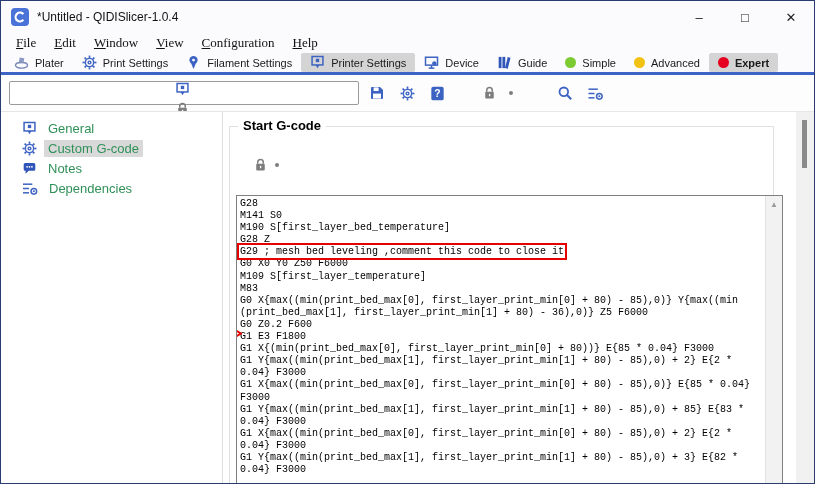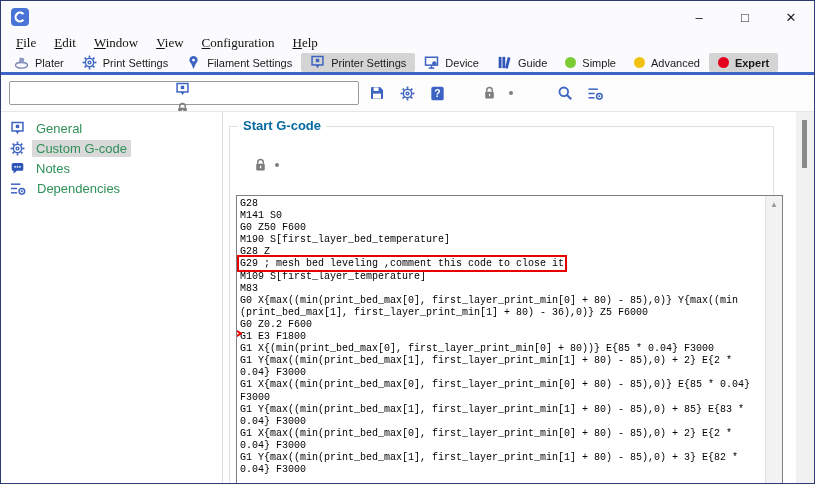--- a/index.html
+++ b/index.html
@@ -68,6 +68,7 @@
           <circle cx="9" cy="9" r="4.4" fill="none" stroke="#fff" stroke-width="2.2" stroke-dasharray="21 7" transform="rotate(40 9 9)"></circle>
         </svg>
       </span>
+    <span class="title">*Untitled - QIDISlicer-1.0.4</span>
     <div class="win-controls">
       <div class="win-btn">–</div>
       <div class="win-btn">□</div>

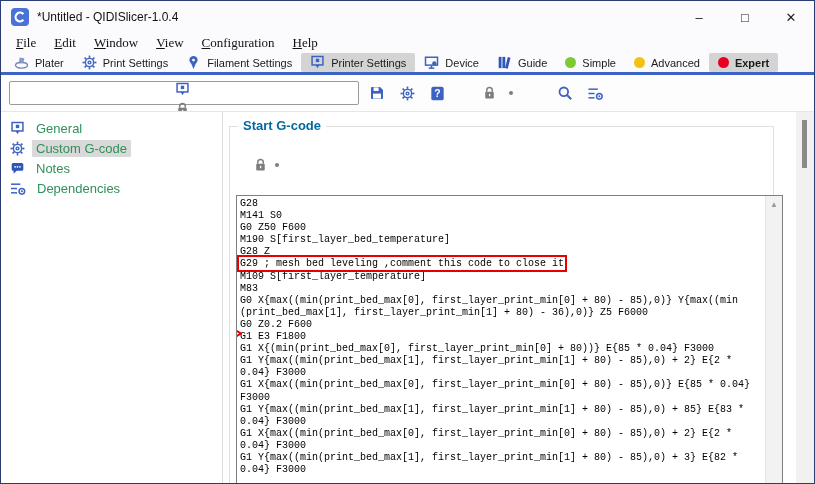--- a/index.html
+++ b/index.html
@@ -36,7 +36,7 @@
   
   .content{flex:1;display:flex;border-top:1px solid #e6e6e6;background:#fff;position:relative;overflow:hidden;}
   .sidebar{width:222px;min-width:222px;border-right:1px solid #ddd;padding-top:6px;box-sizing:border-box;}
-  .side-item{display:flex;align-items:center;gap:7px;height:20px;padding-left:9px;font-size:13px;color:#2f9058;}
+  .side-item{display:flex;align-items:center;gap:7px;height:20px;padding-left:9px;font-size:13px;color:#2f9058;margin-left:12px;}
   .side-item .lbl{padding:1px 4px;border-radius:1px;}
   .side-item.selected .lbl{background:#d9d9d9;}
   .main{flex:1;position:relative;overflow:hidden;}

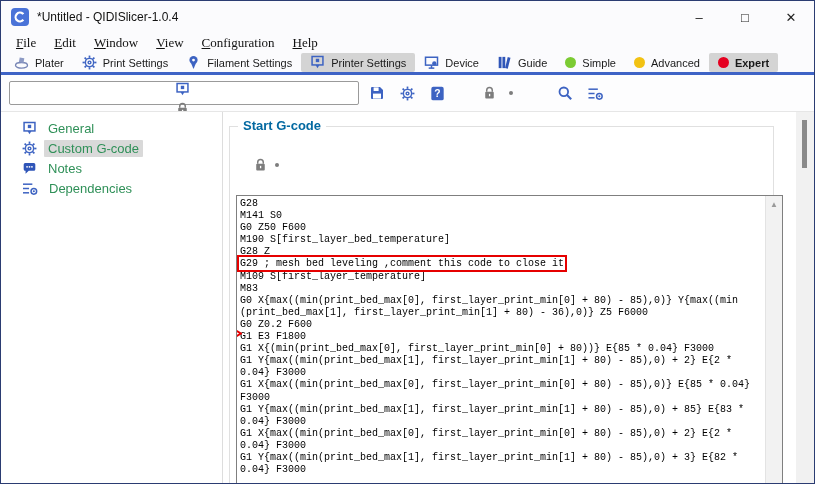--- a/index.html
+++ b/index.html
@@ -41,7 +41,7 @@
   .side-item.selected .lbl{background:#d9d9d9;}
   .main{flex:1;position:relative;overflow:hidden;}
   .groupbox{position:absolute;left:6px;right:22px;top:14px;bottom:-10px;border:1px solid #e0e0e0;border-bottom:none;}
-  .legend{position:absolute;top:-9px;left:8px;background:#fff;padding:0 5px;font-size:13px;font-weight:bold;color:#0369a1;}
+  .legend{position:absolute;top:-9px;left:8px;background:#fff;padding:0 5px;font-size:13px;font-weight:bold;color:#000000;}
   .lock-row{position:absolute;top:31px;left:24px;display:flex;align-items:center;}
   .code-area{position:absolute;left:6px;top:68px;width:547px;height:330px;border:1px solid #7f7f7f;
     background:#fff;box-sizing:border-box;overflow:hidden;}

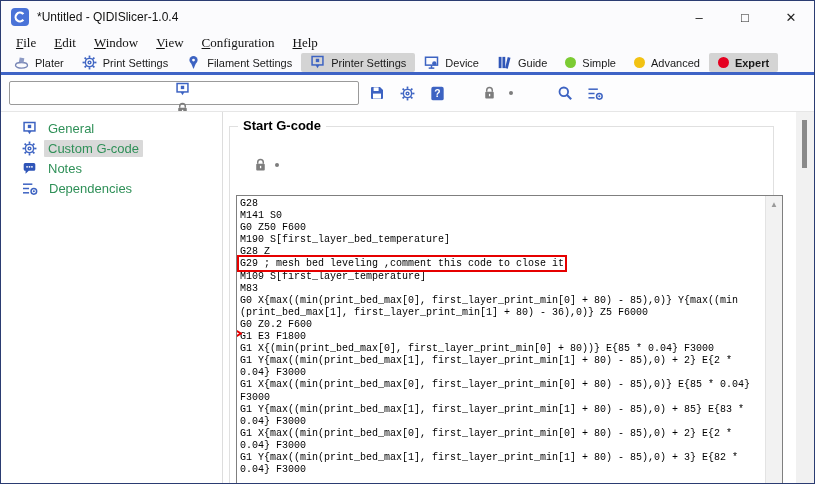--- a/index.html
+++ b/index.html
@@ -340,7 +340,6 @@
           <div class="code-lines" id="code-lines">
               <div class="code-line"><span>G28</span></div>
               <div class="code-line"><span>M141 S0</span></div>
-              <div class="code-line"><span>G0 Z50 F600</span></div>
               <div class="code-line"><span>M190 S[first_layer_bed_temperature]</span></div>
               <div class="code-line"><span>G28 Z</span></div>
               <div class="code-line"><span class="hl">G29 ; mesh bed leveling ,comment this code to close it</span></div>

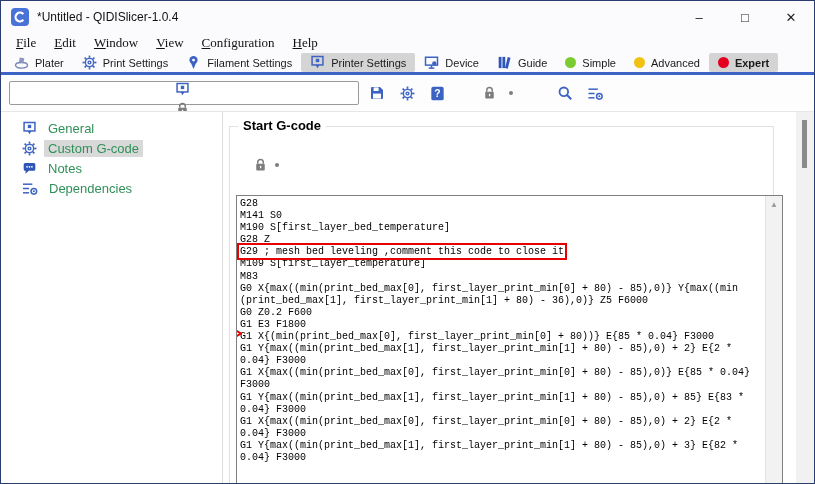--- a/index.html
+++ b/index.html
@@ -343,6 +343,7 @@
               <div class="code-line"><span>M190 S[first_layer_bed_temperature]</span></div>
               <div class="code-line"><span>G28 Z</span></div>
               <div class="code-line"><span class="hl">G29 ; mesh bed leveling ,comment this code to close it</span></div>
+              <div class="code-line"><span>G0 X0 Y0 Z50 F6000</span></div>
               <div class="code-line"><span>M109 S[first_layer_temperature]</span></div>
               <div class="code-line"><span>M83</span></div>
               <div class="code-line"><span>G0 X{max((min(print_bed_max[0], first_layer_print_min[0] + 80) - 85),0)} Y{max((min</span></div>

